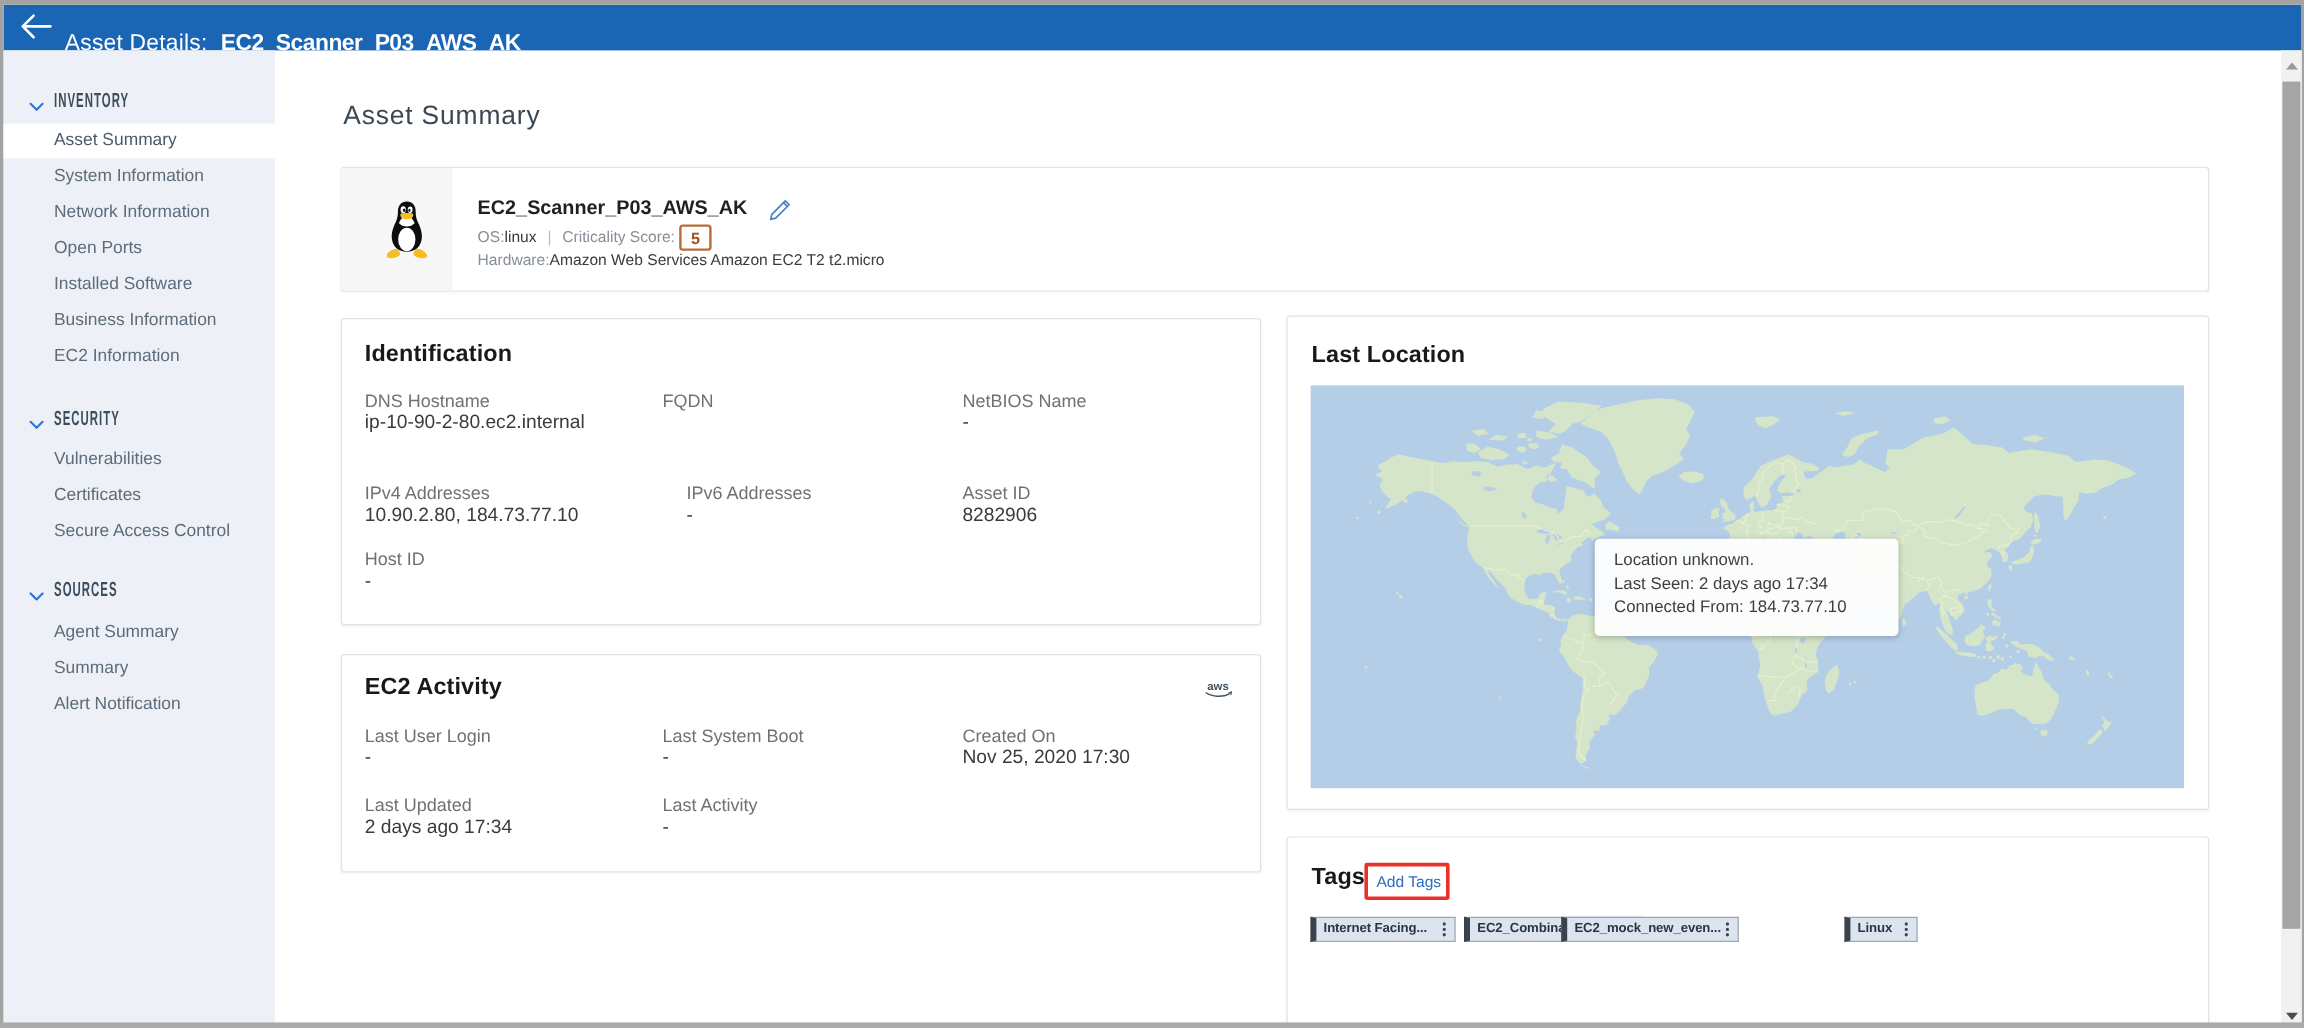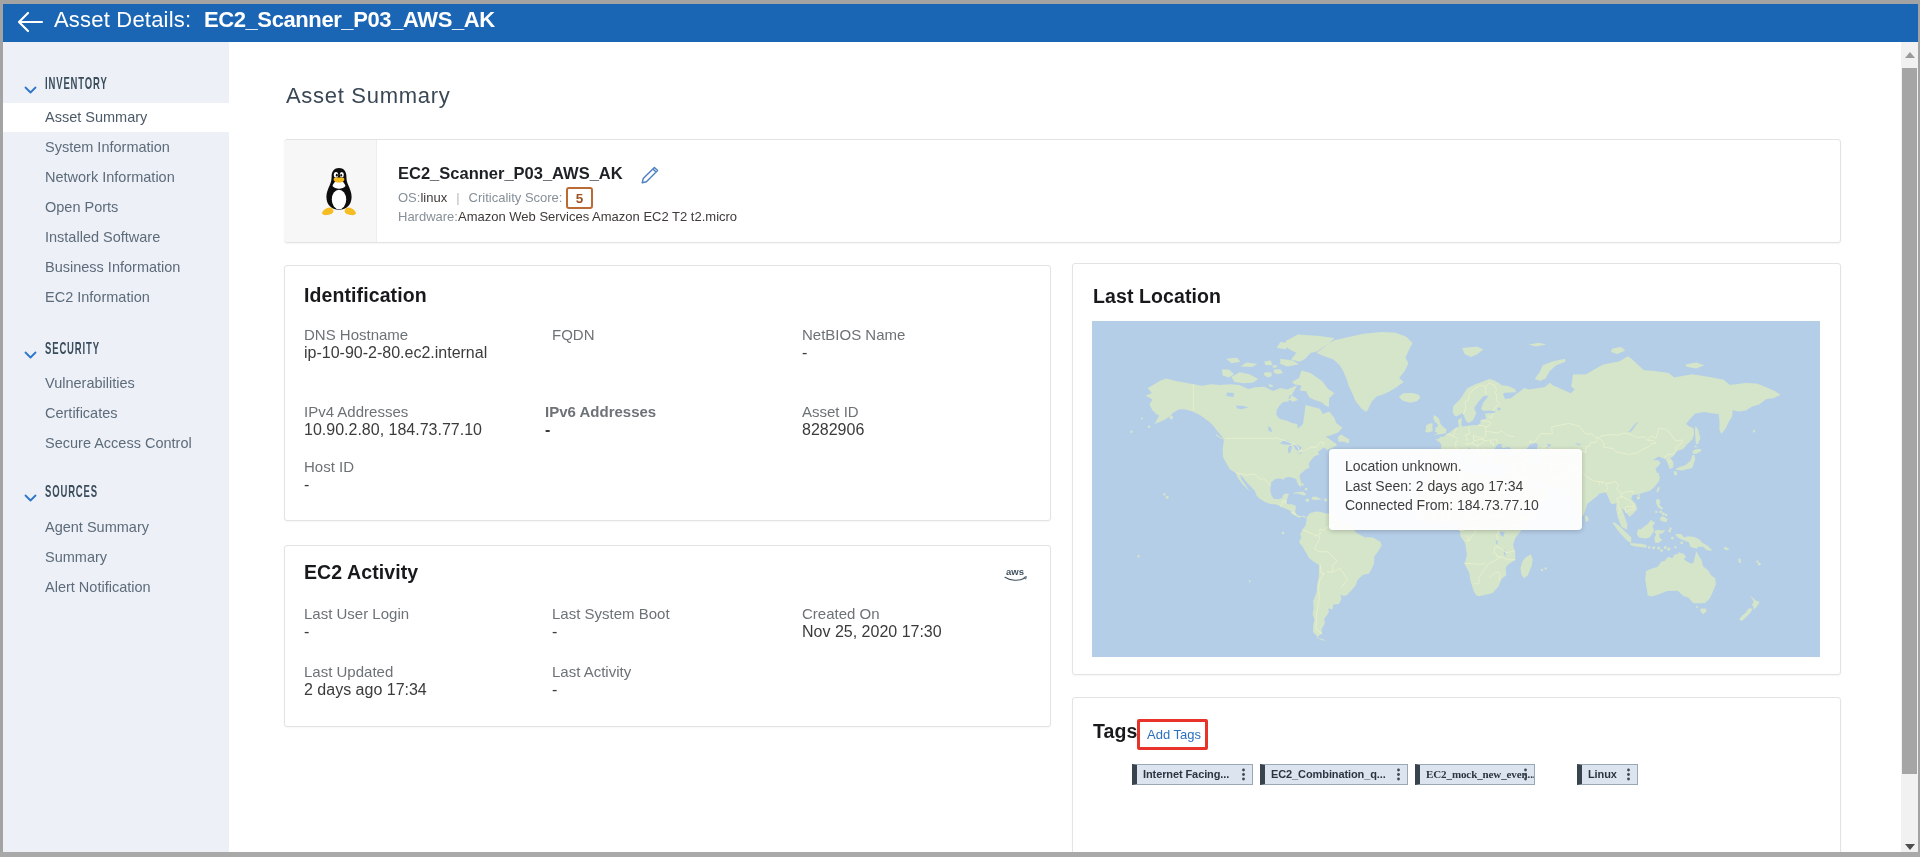--- a/index.html
+++ b/index.html
@@ -6,7 +6,7 @@
 html,body{width:1920px;height:857px;overflow:hidden;}
 body{font-family:"Liberation Sans",sans-serif;background:#fff;position:relative;}
 #topbar{position:absolute;left:3px;top:4px;width:1915px;height:38px;background:#1a65b4;color:#fff;}
-#tbtitle{position:absolute;left:51px;top:3px;font-size:22px;letter-spacing:.2px;}
+#tbtitle{position:absolute;left:51px;top:22px;font-size:19px;letter-spacing:.2px;}
 #tbtitle b{letter-spacing:-.4px;}
 #backarrow{position:absolute;left:11px;top:5px;}
 #sidebar{position:absolute;left:3px;top:42px;width:226px;height:810px;background:#edf1f7;}

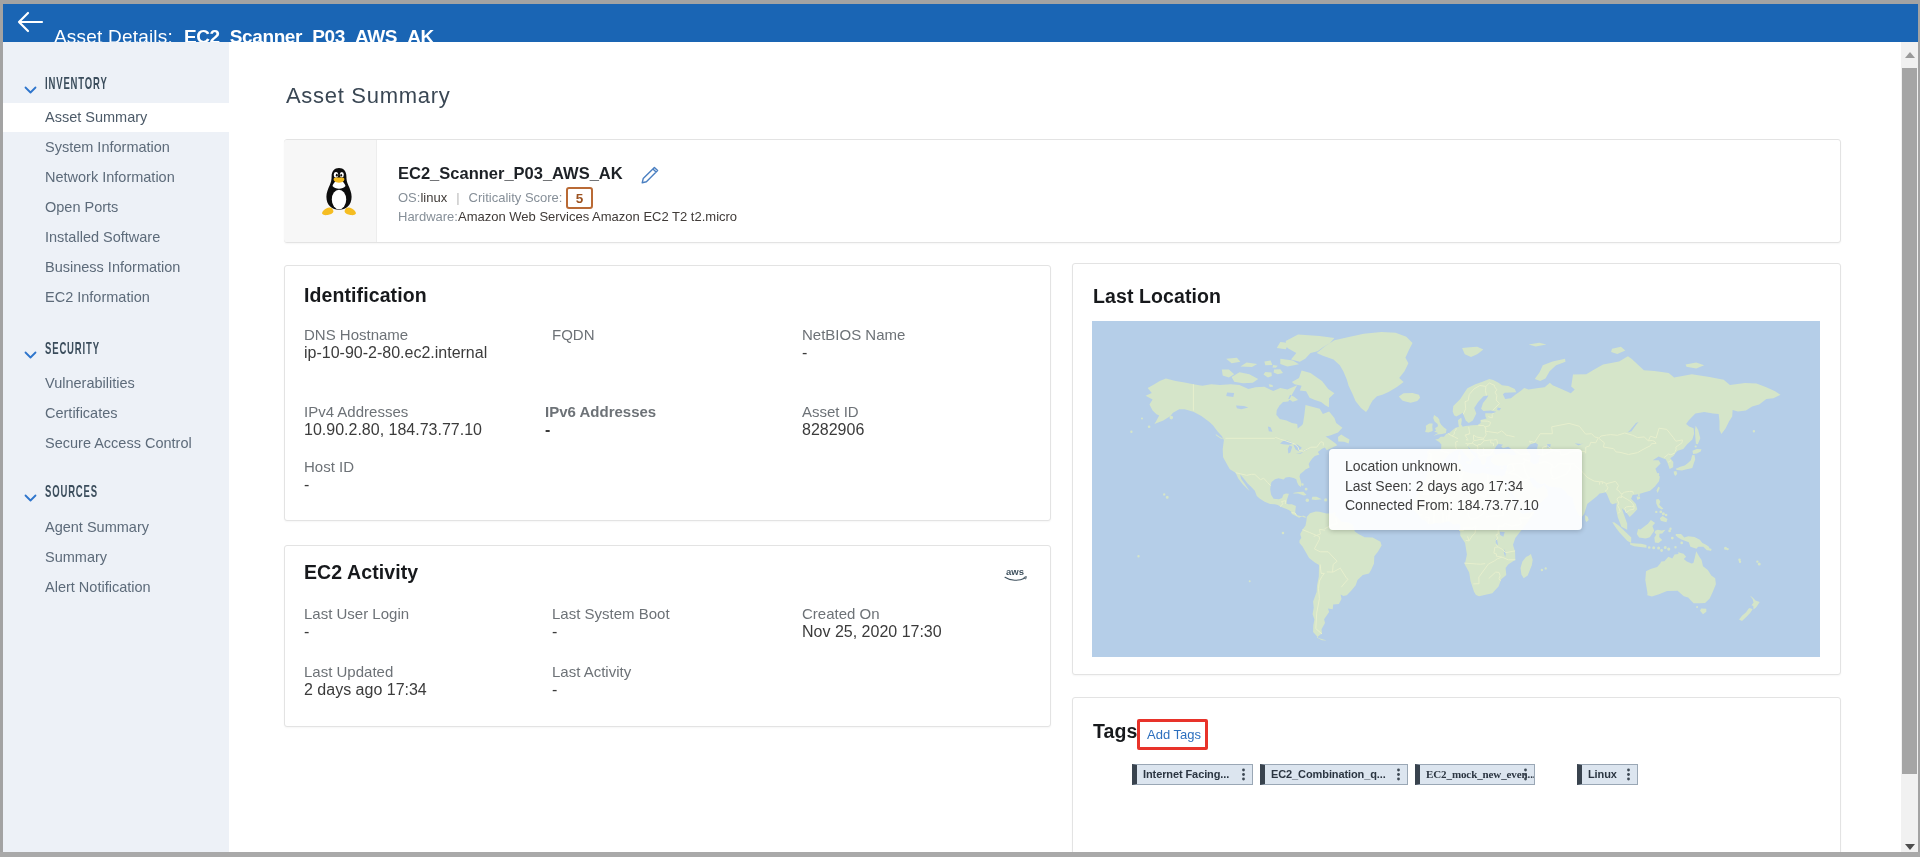--- a/index.html
+++ b/index.html
@@ -118,7 +118,7 @@
     <div class="l">IPv4 Addresses</div>
     <div class="v">10.90.2.80, 184.73.77.10</div>
   </div>
-<div class="f" style="left:545px;top:403px;font-weight:bold;">
+<div class="f" style="left:572px;top:403px;">
     <div class="l">IPv6 Addresses</div>
     <div class="v">-</div>
   </div>

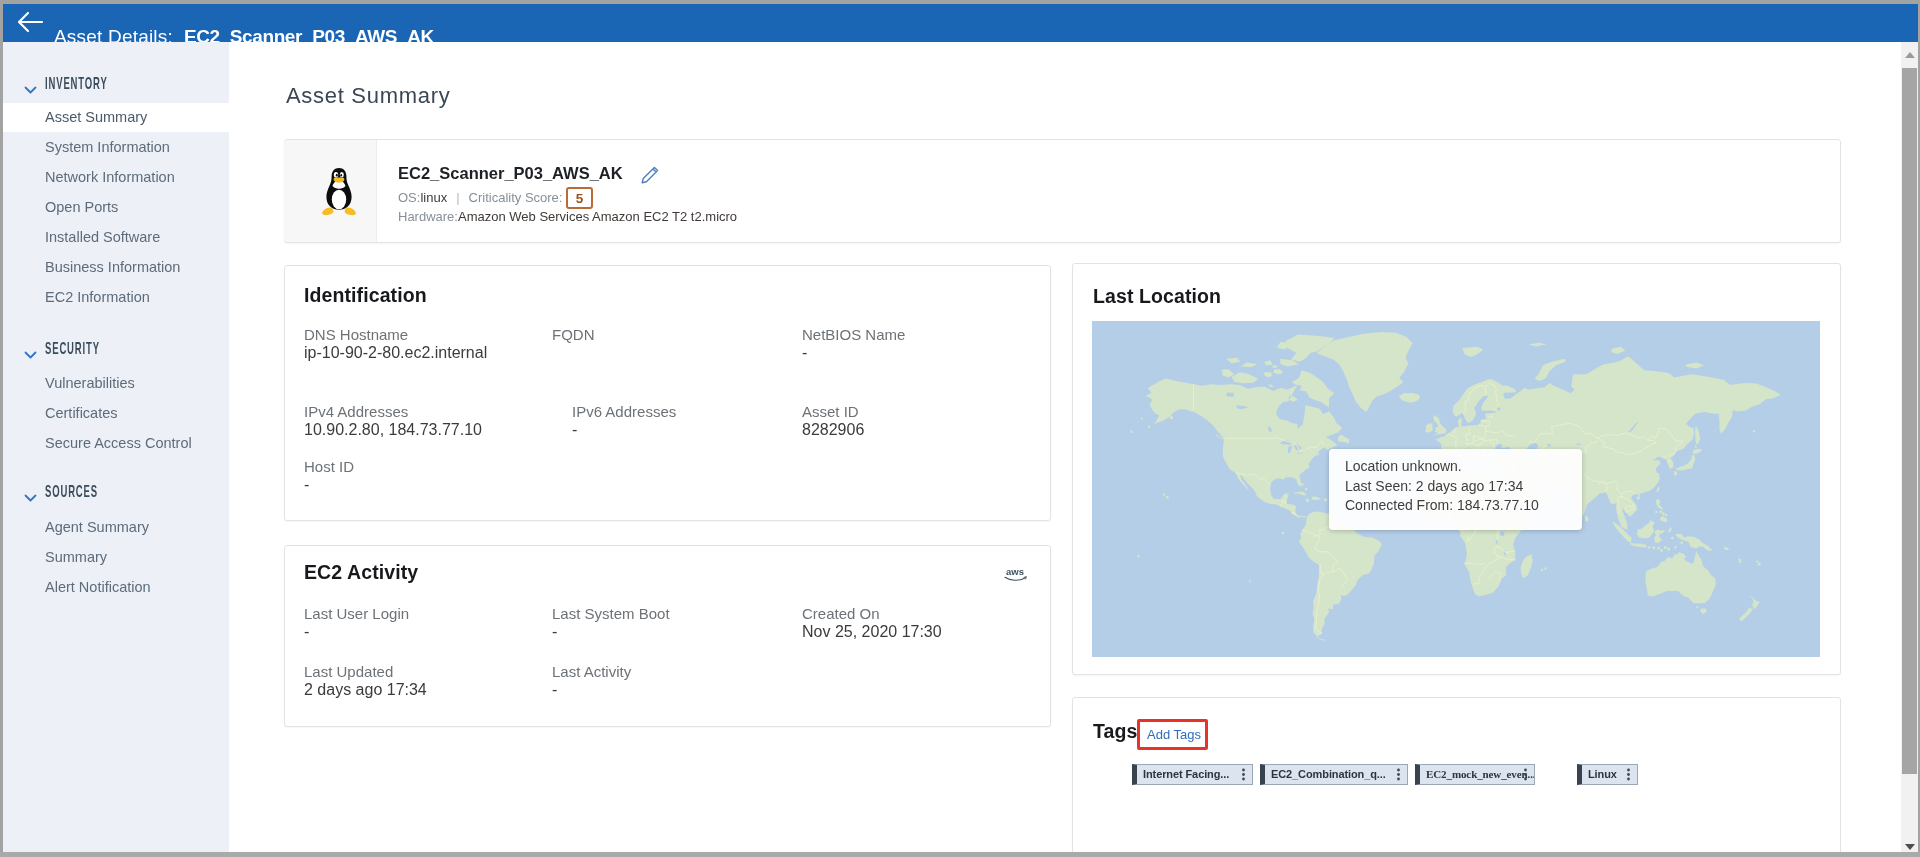--- a/index.html
+++ b/index.html
@@ -30,7 +30,7 @@
 #tooltip{position:absolute;left:1329px;top:449px;width:253px;height:81px;background:rgba(255,255,255,.93);border-radius:4px;box-shadow:0 1px 5px rgba(0,0,0,.22);padding:8px 0 0 16px;font-size:14px;line-height:19.5px;color:#3e3e3e;}
 #addtags{position:absolute;left:1137px;top:719px;width:71px;height:31px;border:3px solid #e8332a;border-radius:2px;}
 #addtagstxt{position:absolute;left:1147px;top:727px;font-size:13px;color:#2c6fbe;}
-.chip{position:absolute;top:764px;height:21px;background:#dce5ef;border:1px solid #9aa7b5;border-left:5px solid #39434e;font-size:11px;font-weight:bold;color:#2b3541;line-height:19px;padding-left:6px;letter-spacing:-.1px;white-space:nowrap;overflow:hidden;margin-left:40px;}
+.chip{position:absolute;top:764px;height:21px;background:#dce5ef;border:1px solid #9aa7b5;border-left:5px solid #39434e;font-size:11px;font-weight:bold;color:#2b3541;line-height:19px;padding-left:6px;letter-spacing:-.1px;white-space:nowrap;overflow:hidden;}
 .chip .dots{position:absolute;right:7px;top:3px;width:3px;height:13px;}
 #vtrack{position:absolute;left:1901px;top:42px;width:17px;height:815px;background:#f1f1f1;}
 #vthumb{position:absolute;left:1902px;top:68px;width:15px;height:706px;background:#a5a5a5;}

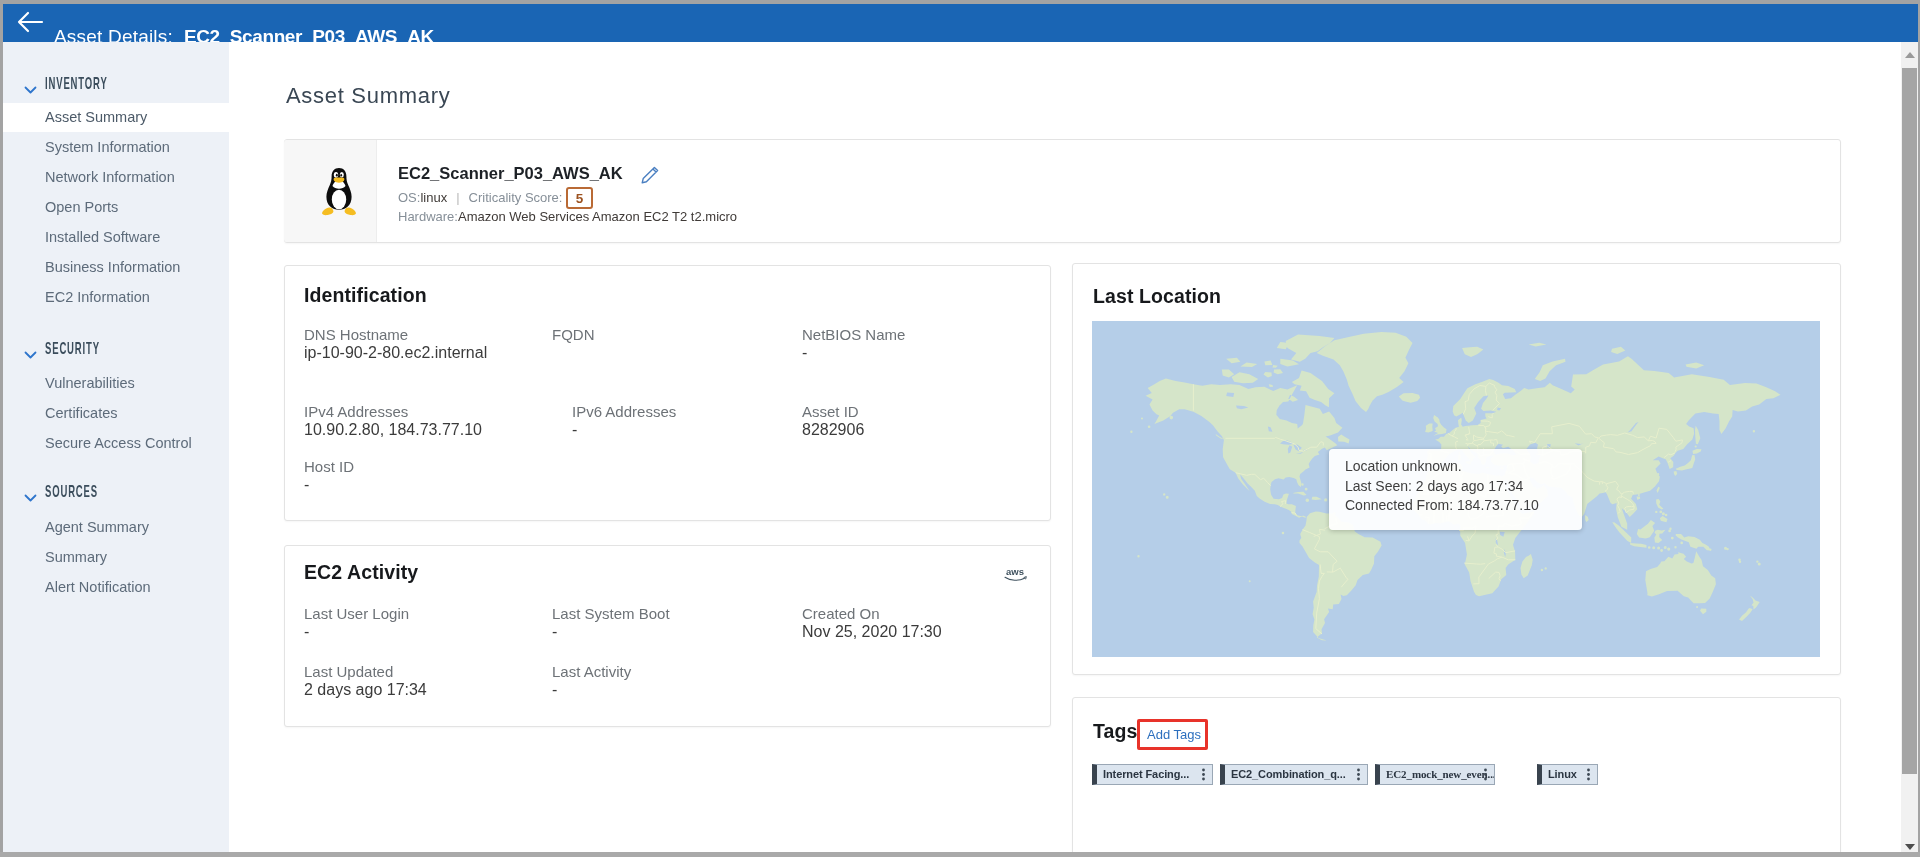--- a/index.html
+++ b/index.html
@@ -184,7 +184,7 @@
         <circle cx="1.5" cy="6.5" r="1.4" fill="#3d4854"></circle>
         <circle cx="1.5" cy="11" r="1.4" fill="#3d4854"></circle>
       </svg></span></div>
-<div class="chip" style="left:1375px;width:120px;font-family:Liberation Serif, serif;">EC2_mock_new_even...<span class="dots"><svg width="3" height="13" viewBox="0 0 3 13">
+<div class="chip" style="left:1301px;width:148px;">EC2_mock_new_even...<span class="dots"><svg width="3" height="13" viewBox="0 0 3 13">
         <circle cx="1.5" cy="2" r="1.4" fill="#3d4854"></circle>
         <circle cx="1.5" cy="6.5" r="1.4" fill="#3d4854"></circle>
         <circle cx="1.5" cy="11" r="1.4" fill="#3d4854"></circle>

